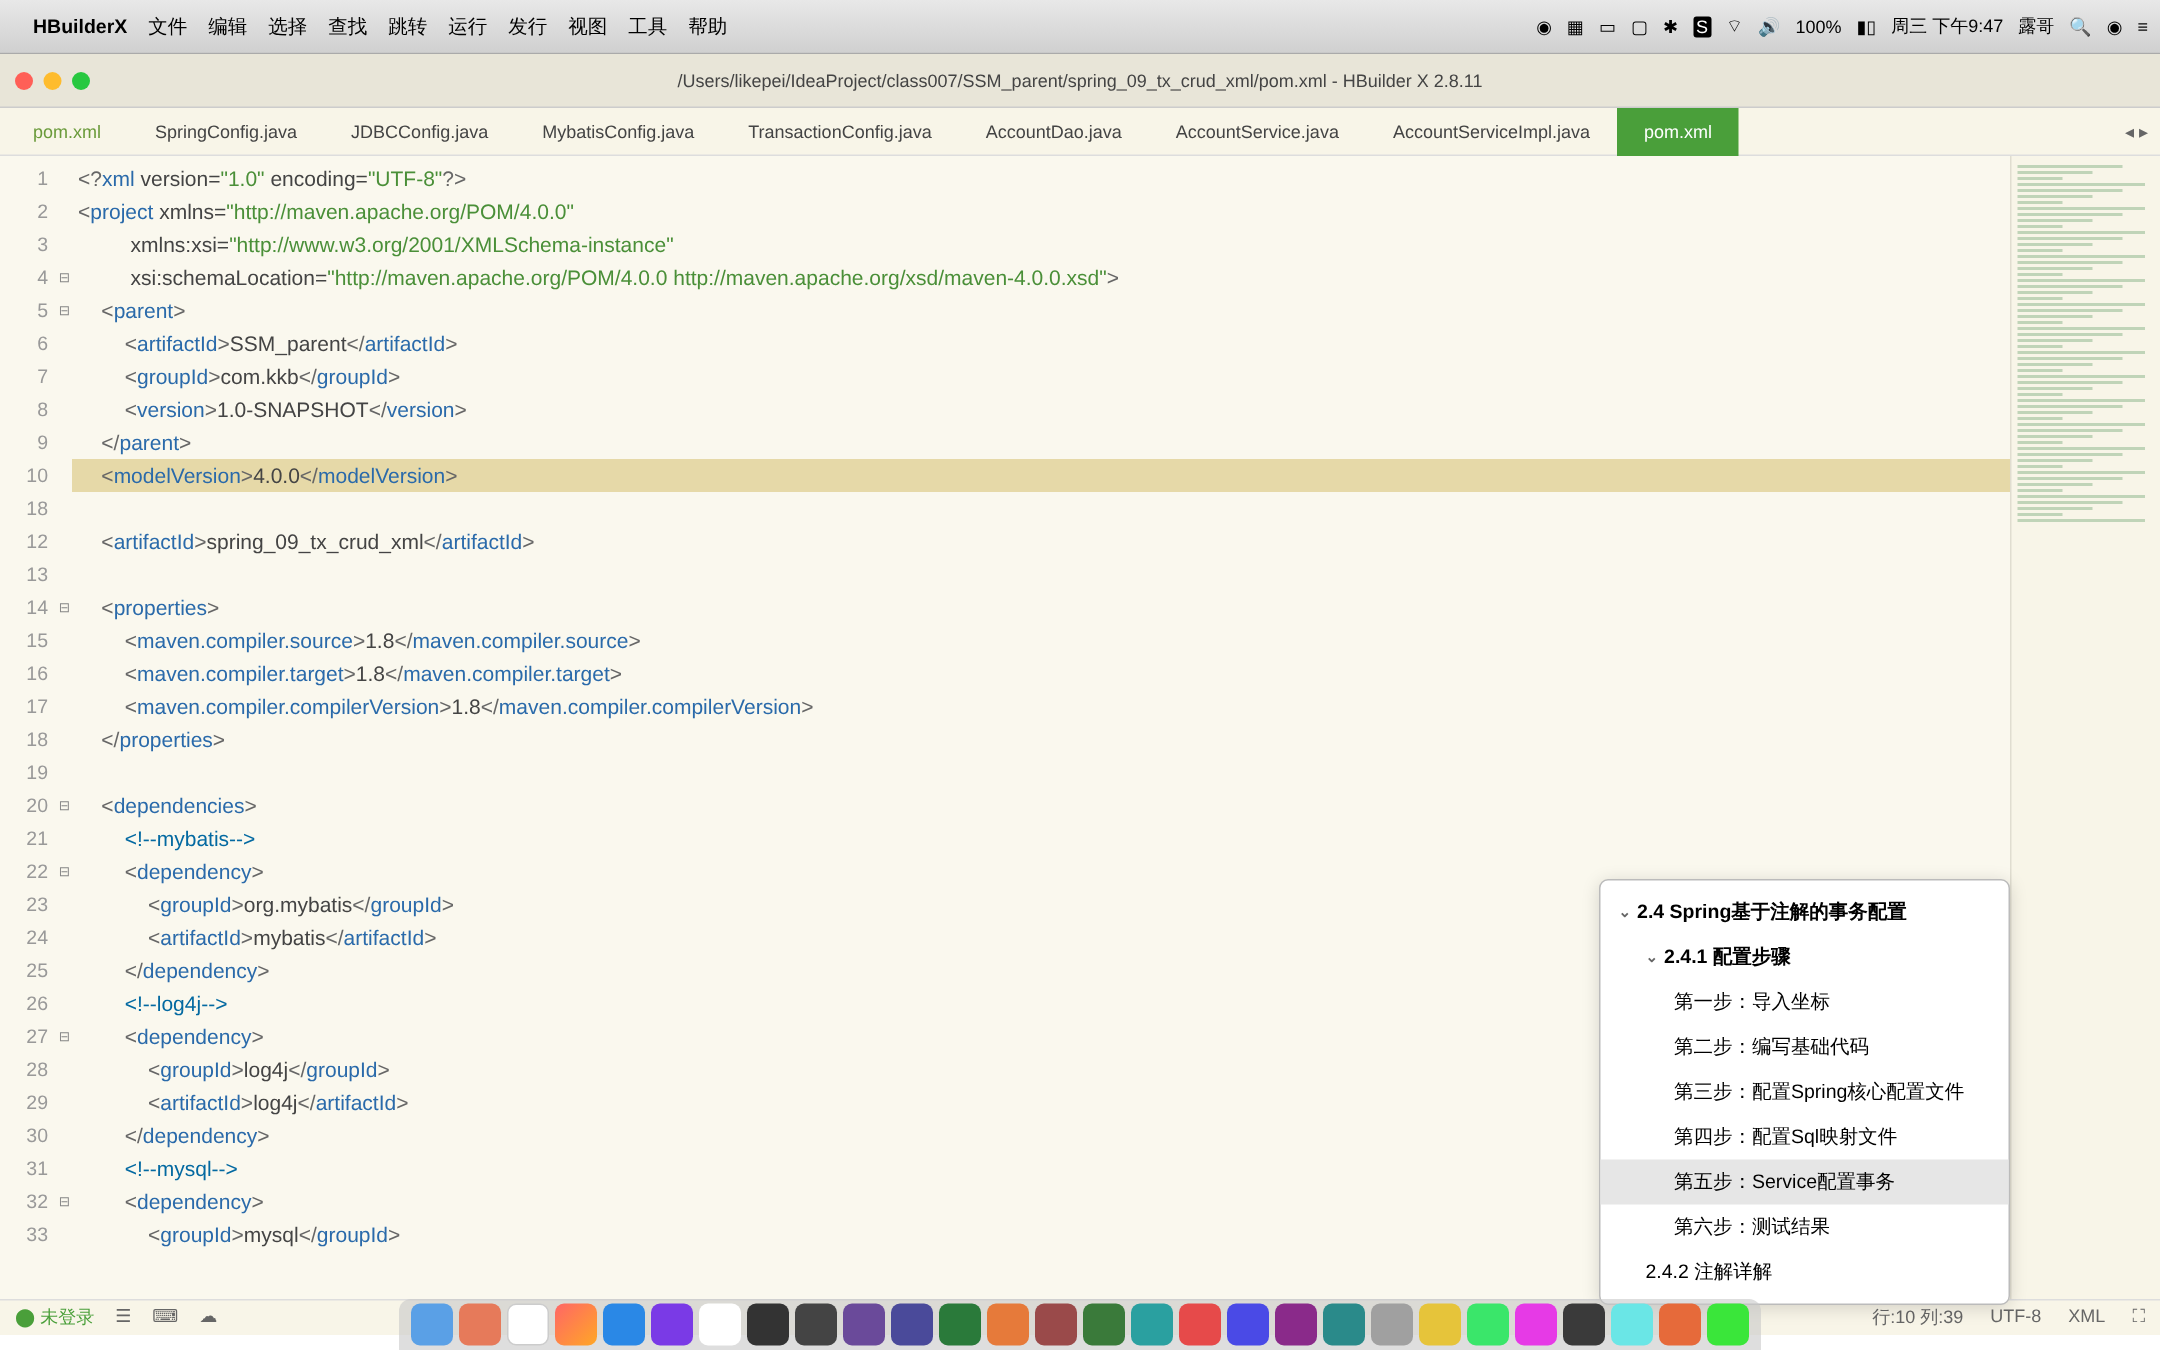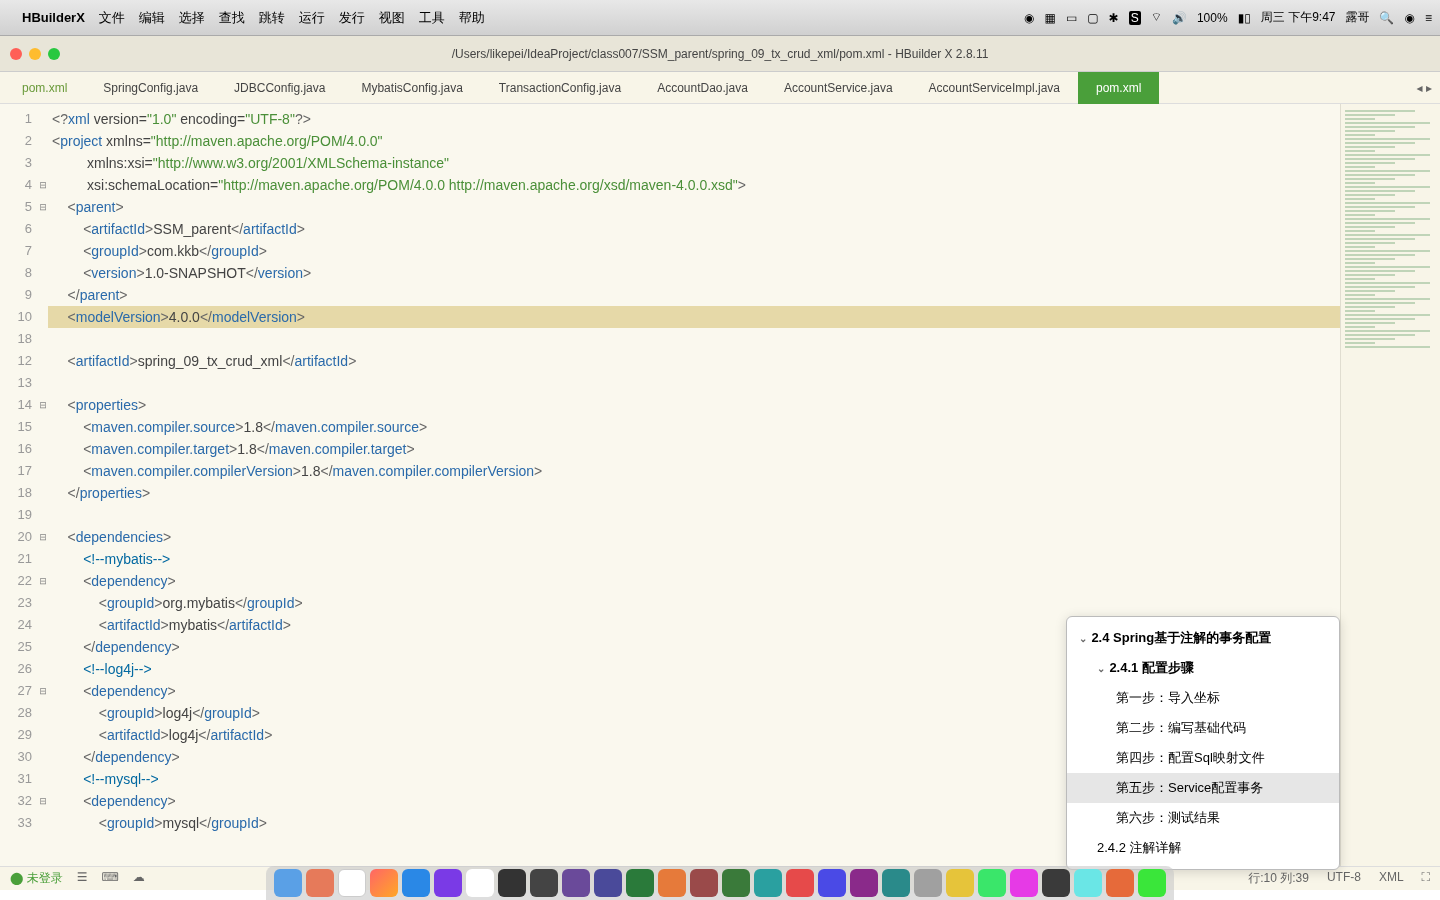--- a/index.html
+++ b/index.html
@@ -250,6 +250,7 @@
     </div>
   <div class="row sub2">第一步：导入坐标</div>
   <div class="row sub2">第二步：编写基础代码</div>
+  <div class="row sub2">第三步：配置Spring核心配置文件</div>
   <div class="row sub2">第四步：配置Sql映射文件</div>
   <div class="row sub2 sel">第五步：Service配置事务</div>
   <div class="row sub2">第六步：测试结果</div>

